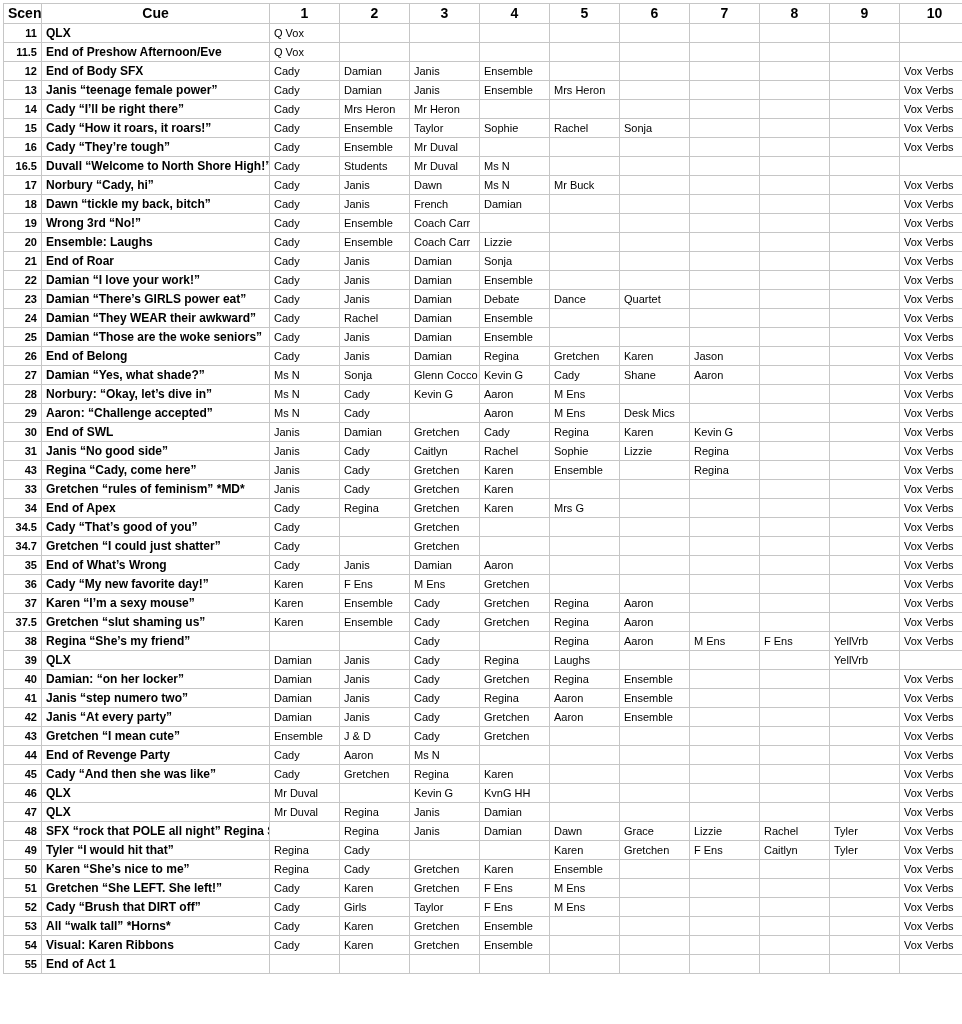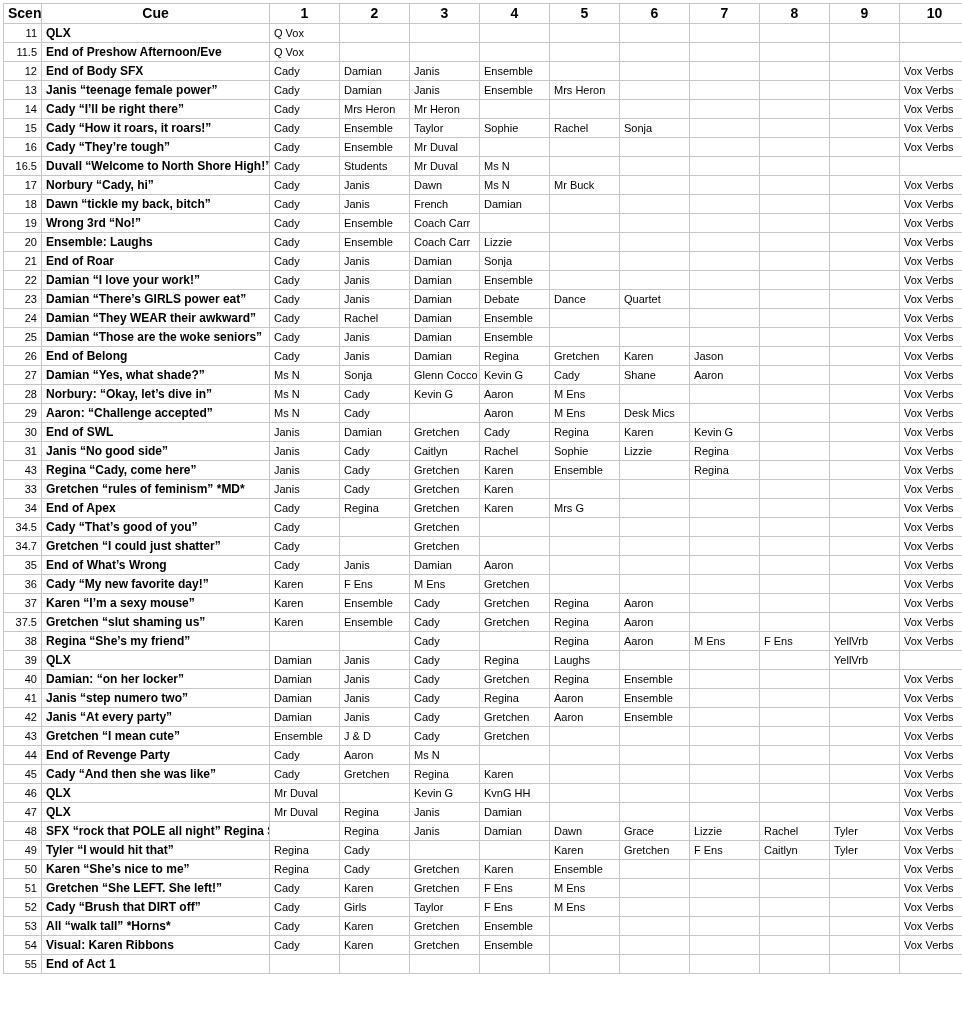--- a/index.html
+++ b/index.html
@@ -52,7 +52,7 @@
 
   td.scene {
     text-align: right;
-    font-weight: normal;
+    font-weight: bold;
     padding-right: 5px;
     font-size: 11px;
   }

